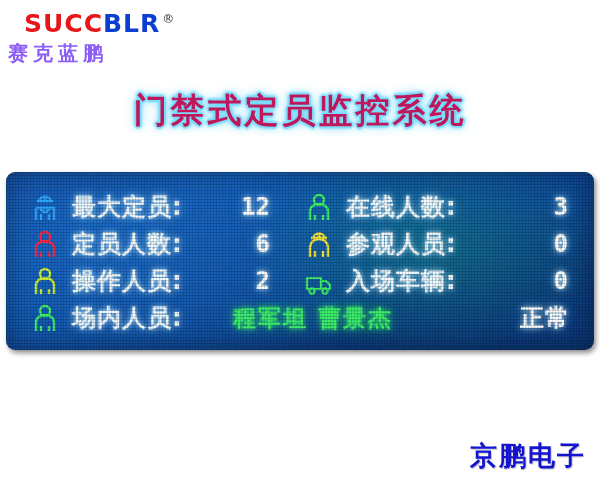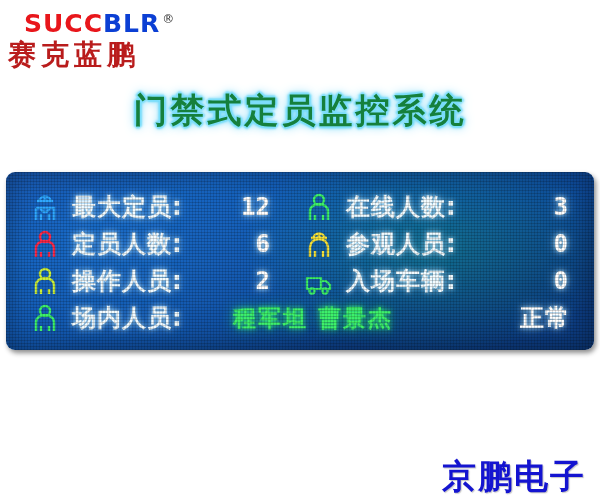--- a/index.html
+++ b/index.html
@@ -31,10 +31,10 @@
     font-weight:normal;margin-left:2px;
   }
   #brand-cn{
-    font-family:Liberation Sans, sans-serif;
-    font-weight:bold;
-    font-size:28px;
-    color:#b91c1c;
+    font-family:Liberation Mono, monospace;
+    font-weight:bold;
+    font-size:20px;
+    color:#8b5cf6;
     letter-spacing:5px;
     line-height:32px;
     margin-top:2px;

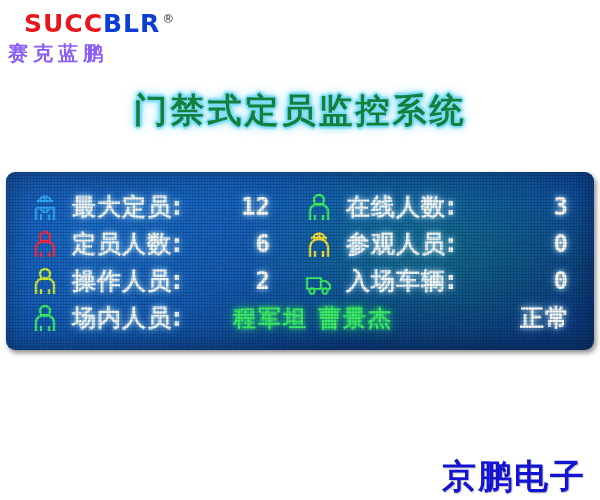--- a/index.html
+++ b/index.html
@@ -49,7 +49,7 @@
     font-weight:bold;
     font-size:34px;
     letter-spacing:3px;
-    color:#15803d;
+    color:#be185d;
     text-shadow:
        0 0 2px #8fe6ff,
        0 0 5px #6fd9fb,

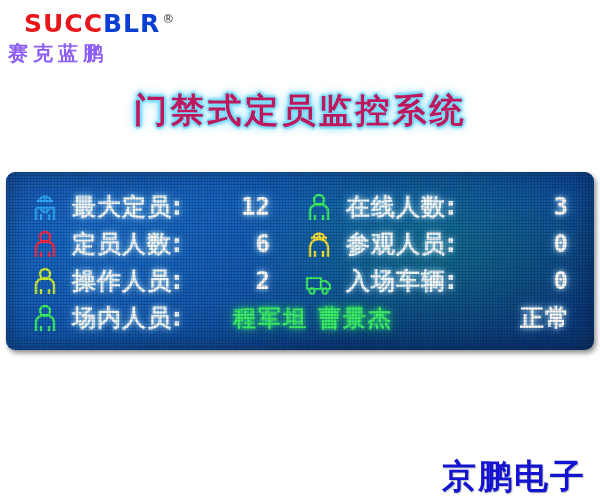--- a/index.html
+++ b/index.html
@@ -153,10 +153,10 @@
 
   
   #footer-brand{
-    position:absolute;right:14px;bottom:0;
-    font-family:"DejaVu Sans","Liberation Sans",sans-serif;
-    font-weight:bold;
-    font-size:34px;
+    position:absolute;right:14px;bottom:26px;
+    font-family:"DejaVu Sans","Liberation Sans",sans-serif;
+    font-weight:bold;
+    font-size:27px;
     letter-spacing:2px;
     color:#1414d0;
     text-shadow:1px 1px 1px rgba(150,150,150,.55);

